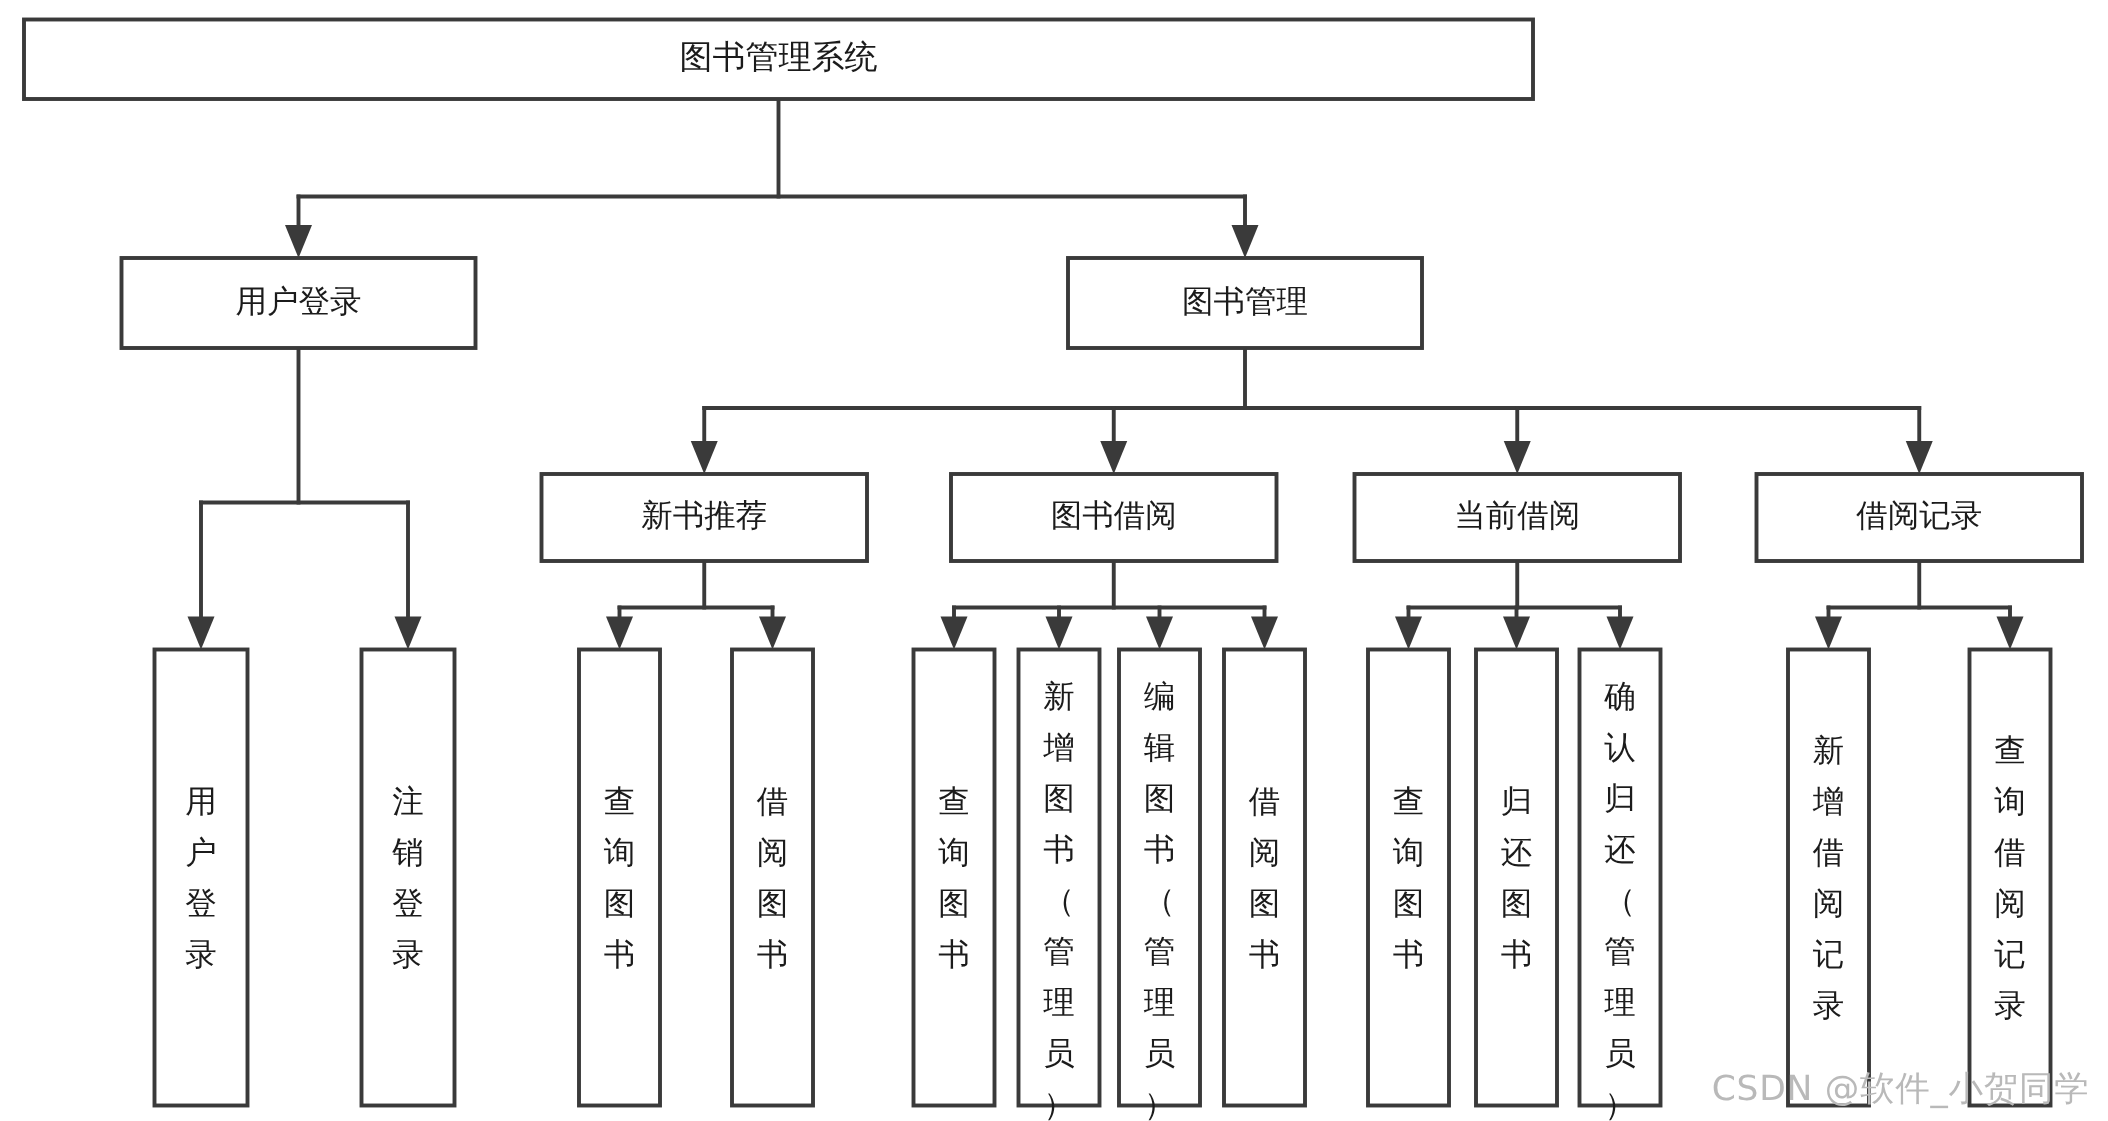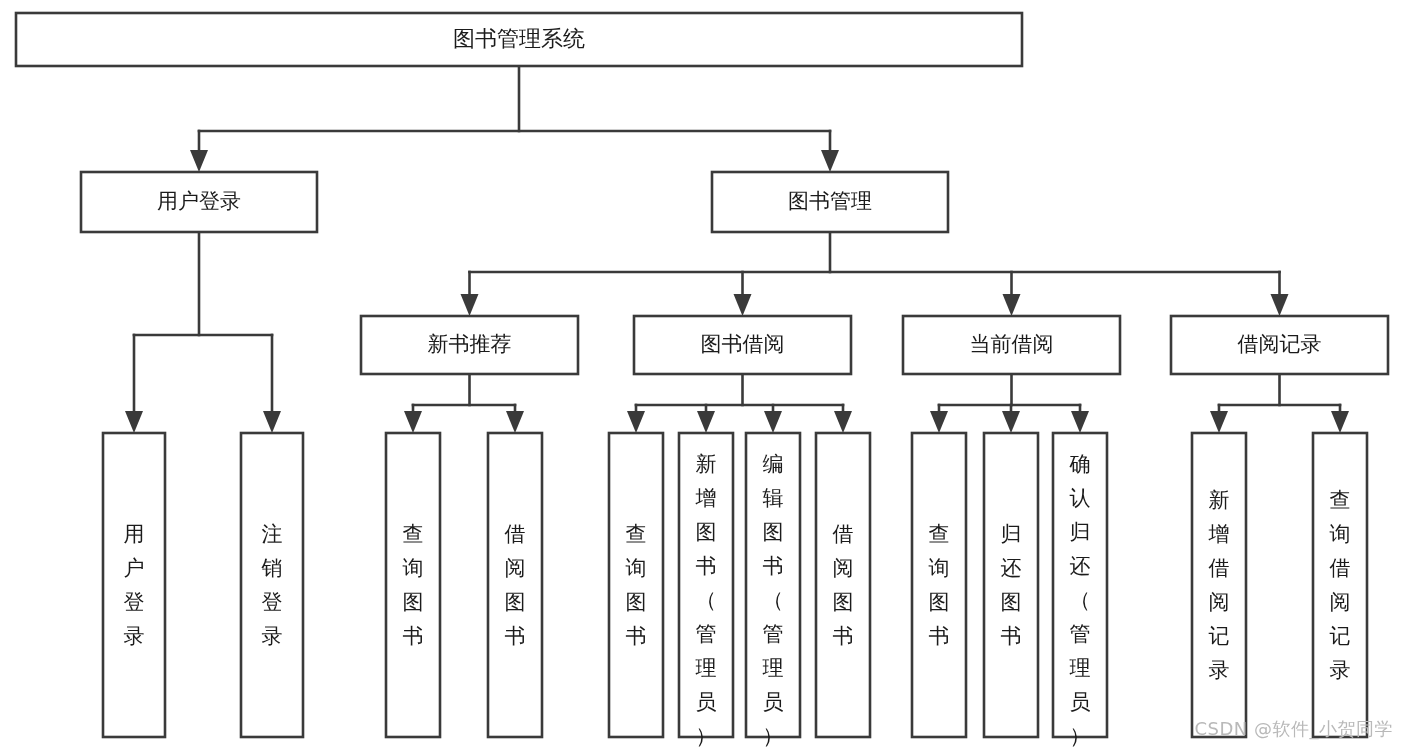--- a/index.html
+++ b/index.html
@@ -64,7 +64,7 @@
     right: 12px;
     bottom: 6px;
     color: #b9b9b9;
-    font-size: 18px;
+    font-size: 23px;
     font-family: "DejaVu Sans", "Liberation Sans", sans-serif;
     letter-spacing: 0.5px;
     white-space: nowrap;

